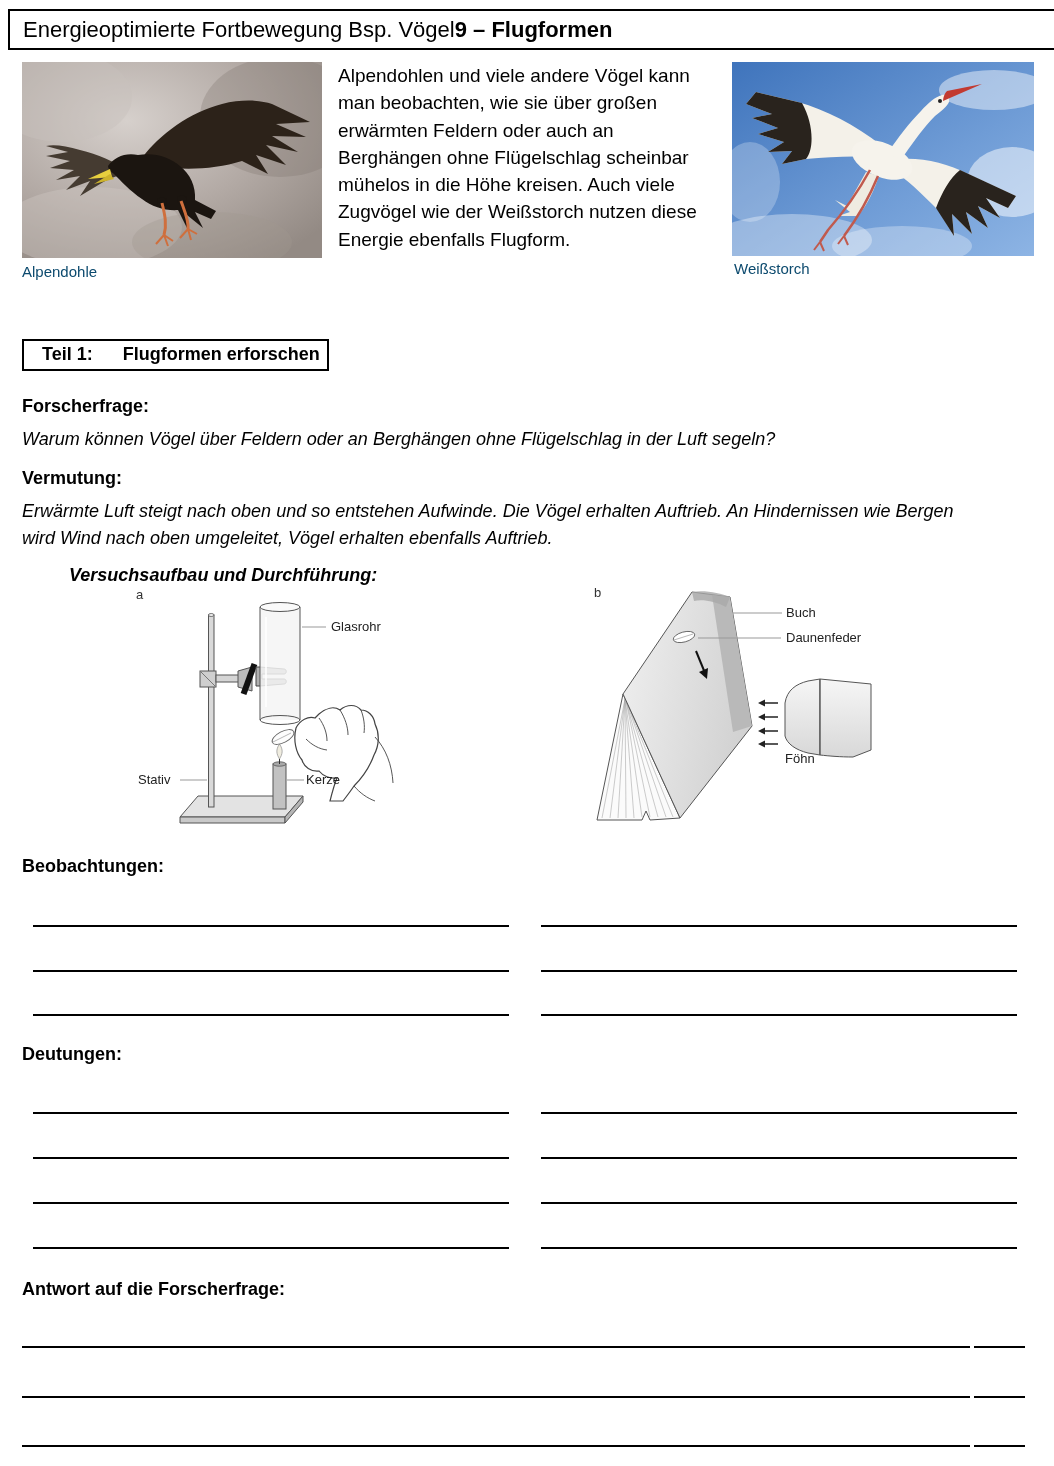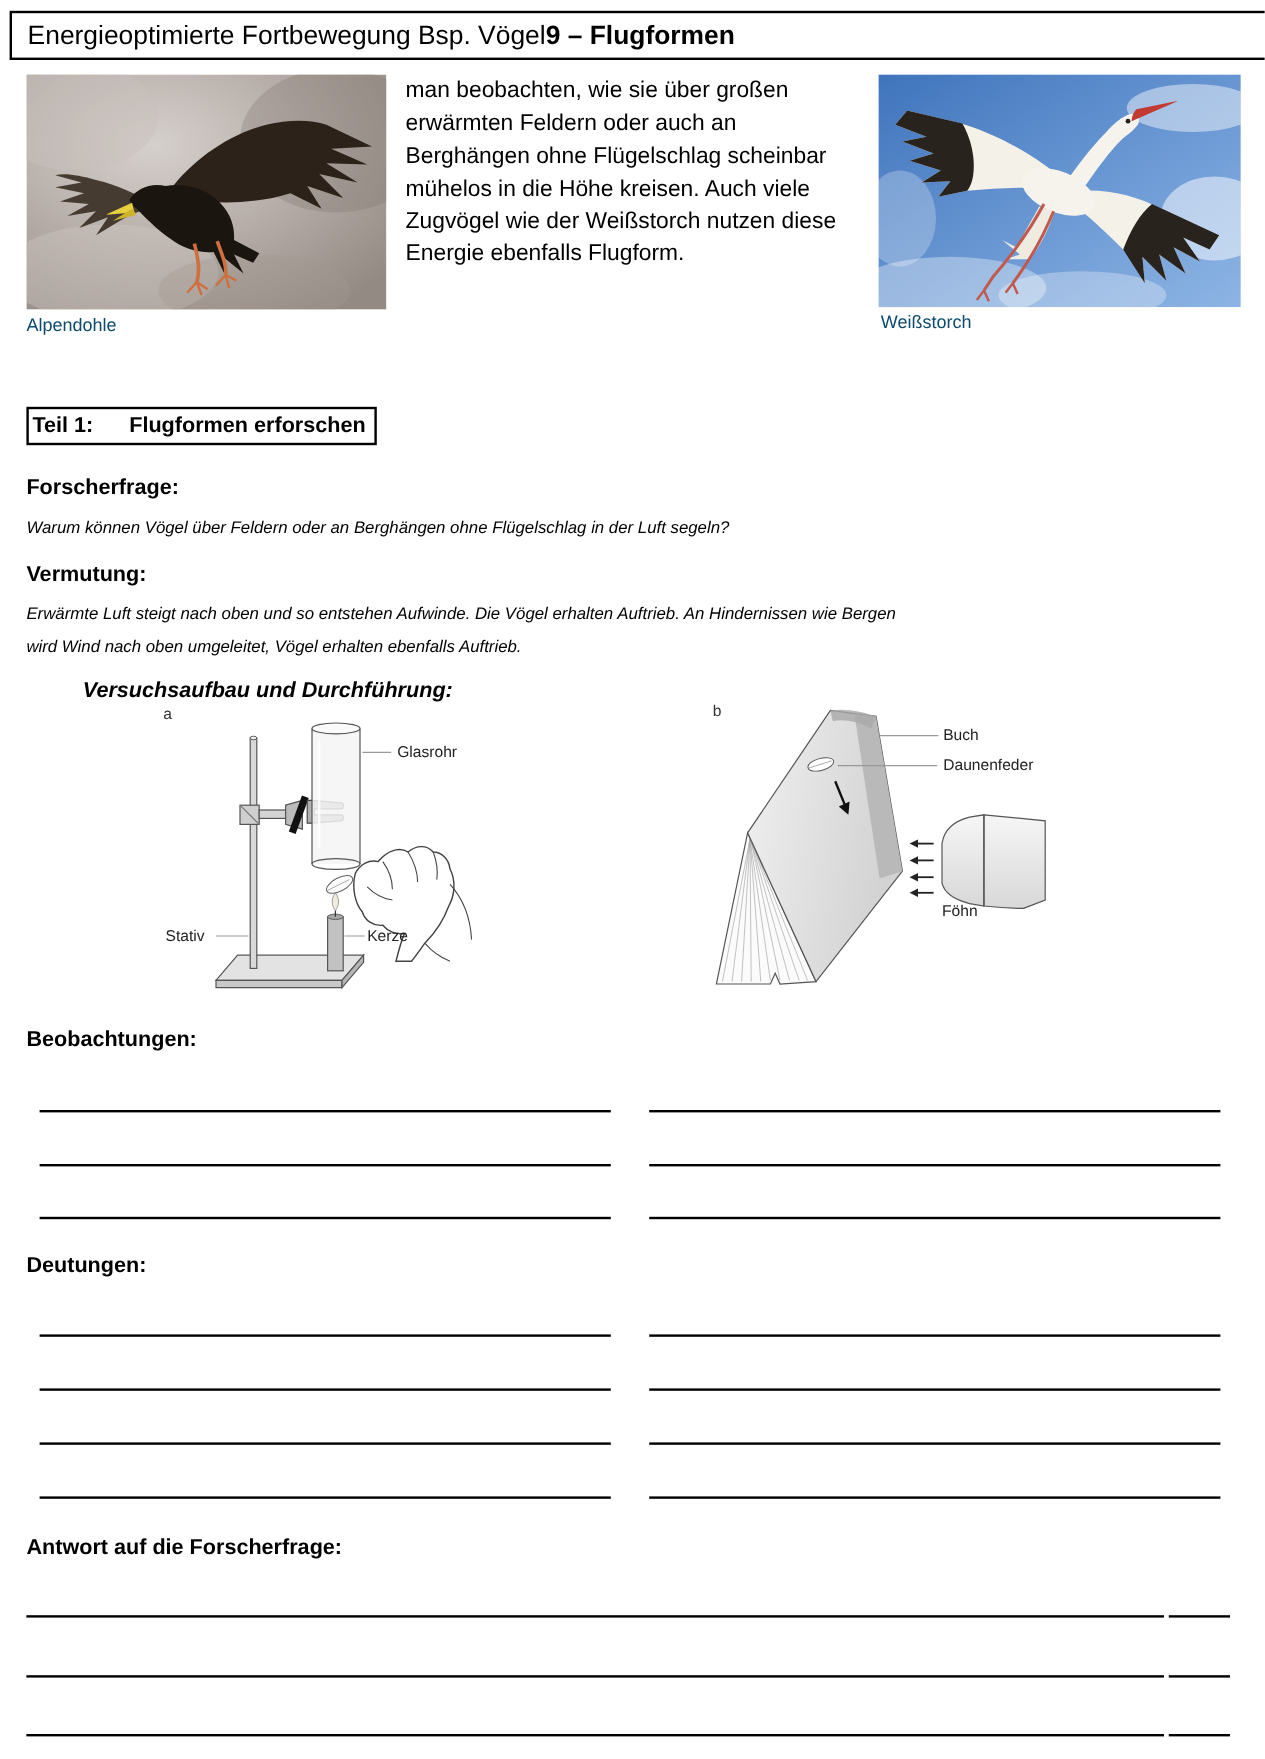--- a/index.html
+++ b/index.html
@@ -127,6 +127,7 @@
   <div class="abs caption" style="left:734px;top:260px;">Weißstorch</div>
 
   <div class="abs intro">
+    <div>Alpendohlen und viele andere Vögel kann</div>
     <div>man beobachten, wie sie über großen</div>
     <div>erwärmten Feldern oder auch an</div>
     <div>Berghängen ohne Flügelschlag scheinbar</div>

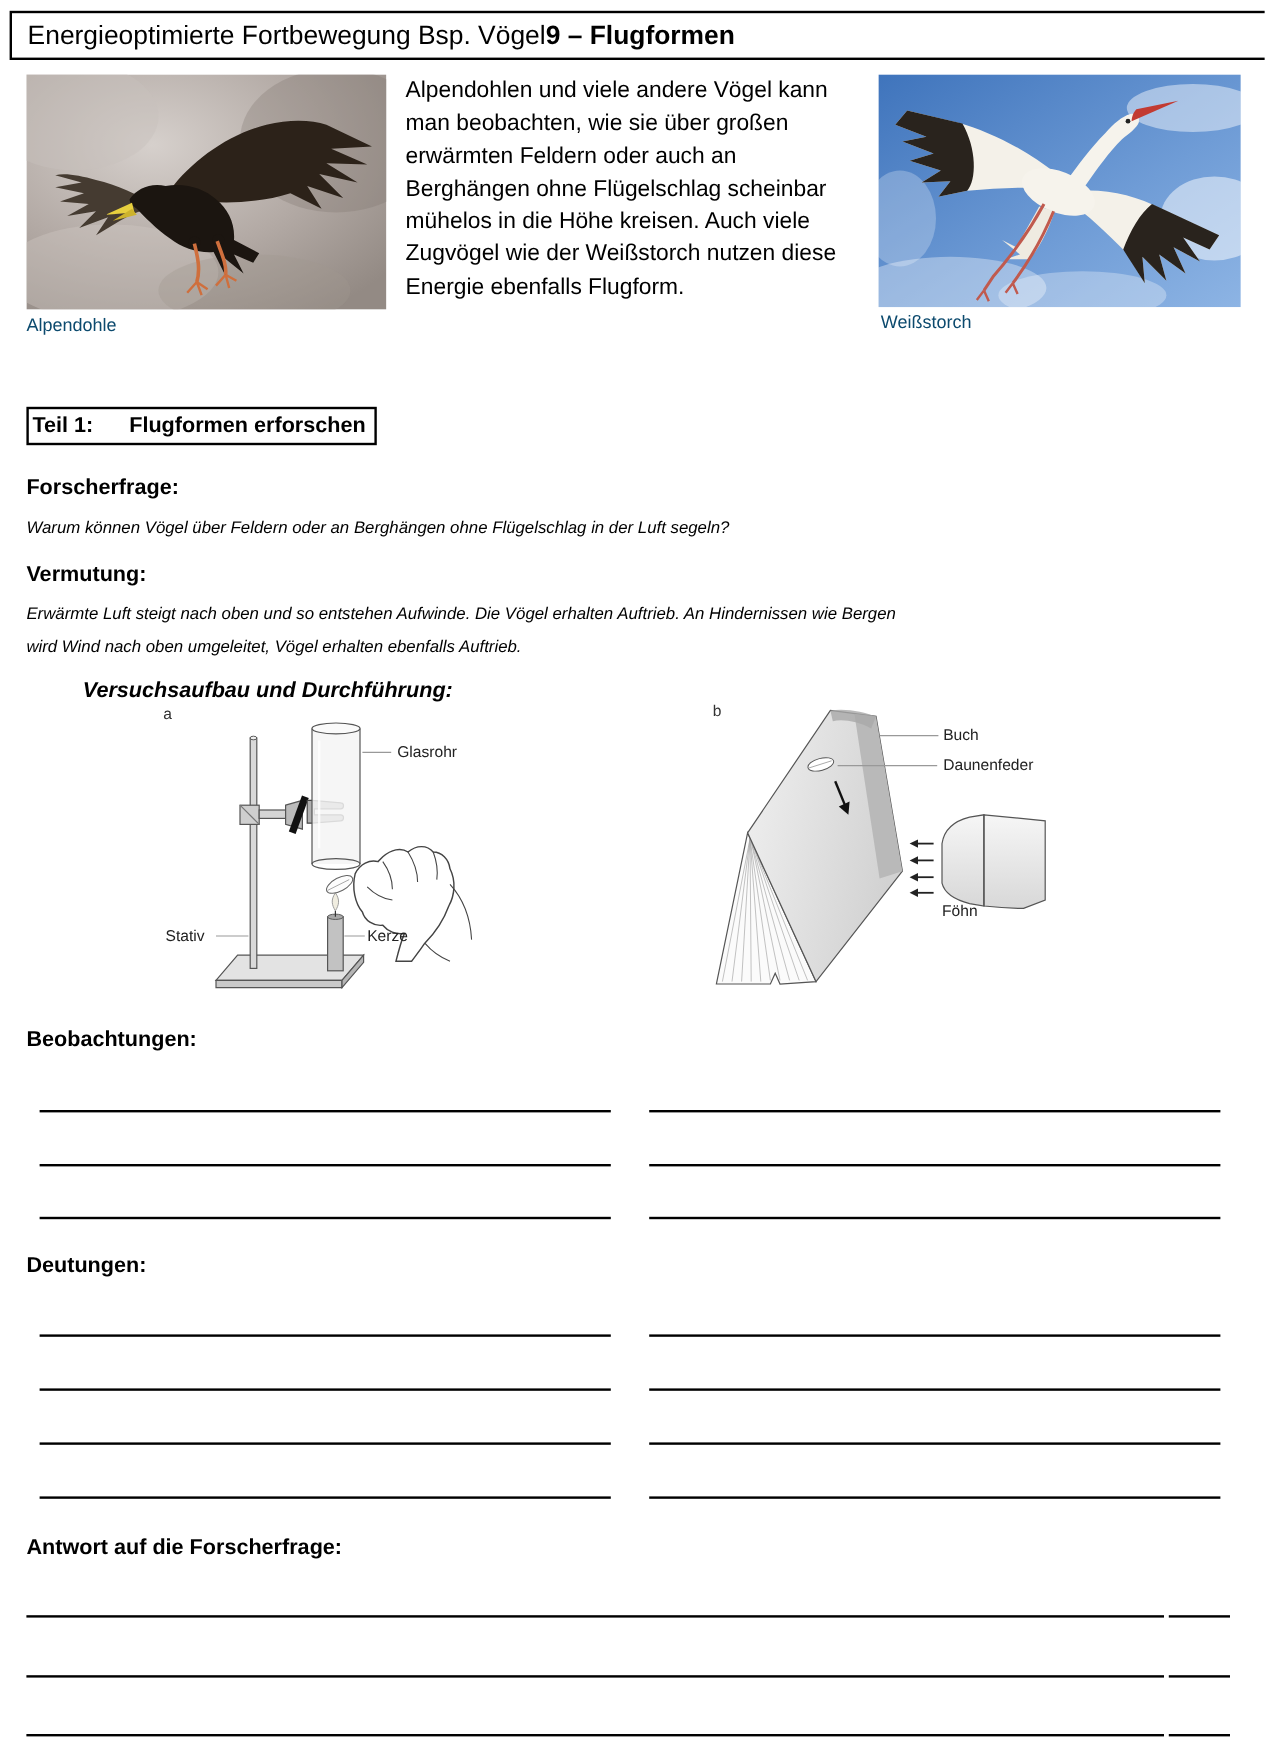--- a/index.html
+++ b/index.html
@@ -29,7 +29,7 @@
     left:22px;top:339px;height:26px;
     border:2px solid #000;
     display:inline-flex;align-items:center;
-    padding:0 7px 2px 3px;
+    padding:0 7px 2px 18px;
     font-weight:700;font-size:18px;white-space:nowrap;
   }
   .teil-gap{display:inline-block;width:30px;}

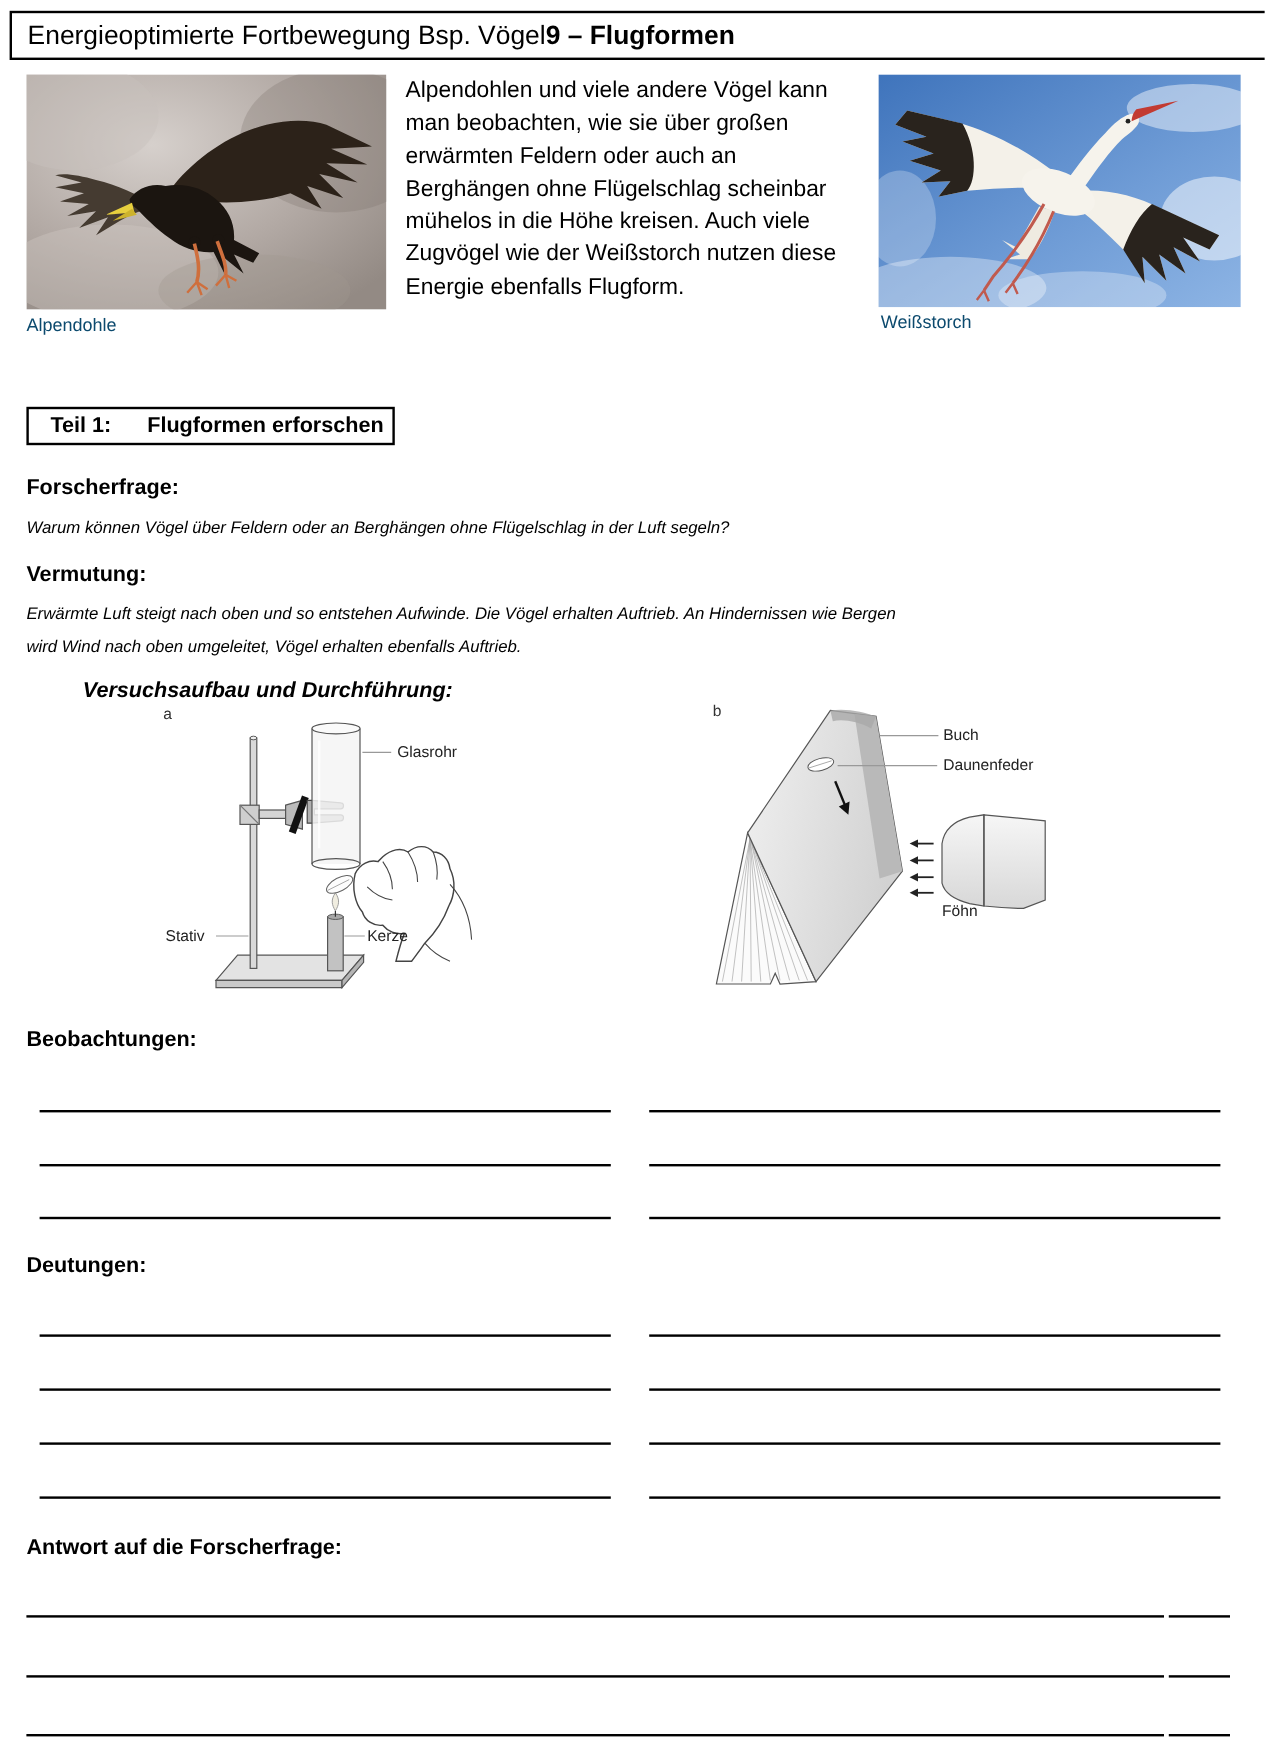--- a/index.html
+++ b/index.html
@@ -24,7 +24,7 @@
   .intro{left:338px;top:62px;font-size:19px;line-height:27.3px;white-space:nowrap;}
   .h{font-weight:700;font-size:18px;white-space:nowrap;}
   .hi{font-weight:700;font-style:italic;font-size:18px;white-space:nowrap;}
-  .it{font-style:italic;font-size:14px;line-height:27px;white-space:nowrap;}
+  .it{font-style:italic;font-size:18px;line-height:27px;white-space:nowrap;}
   .teil-box{
     left:22px;top:339px;height:26px;
     border:2px solid #000;

